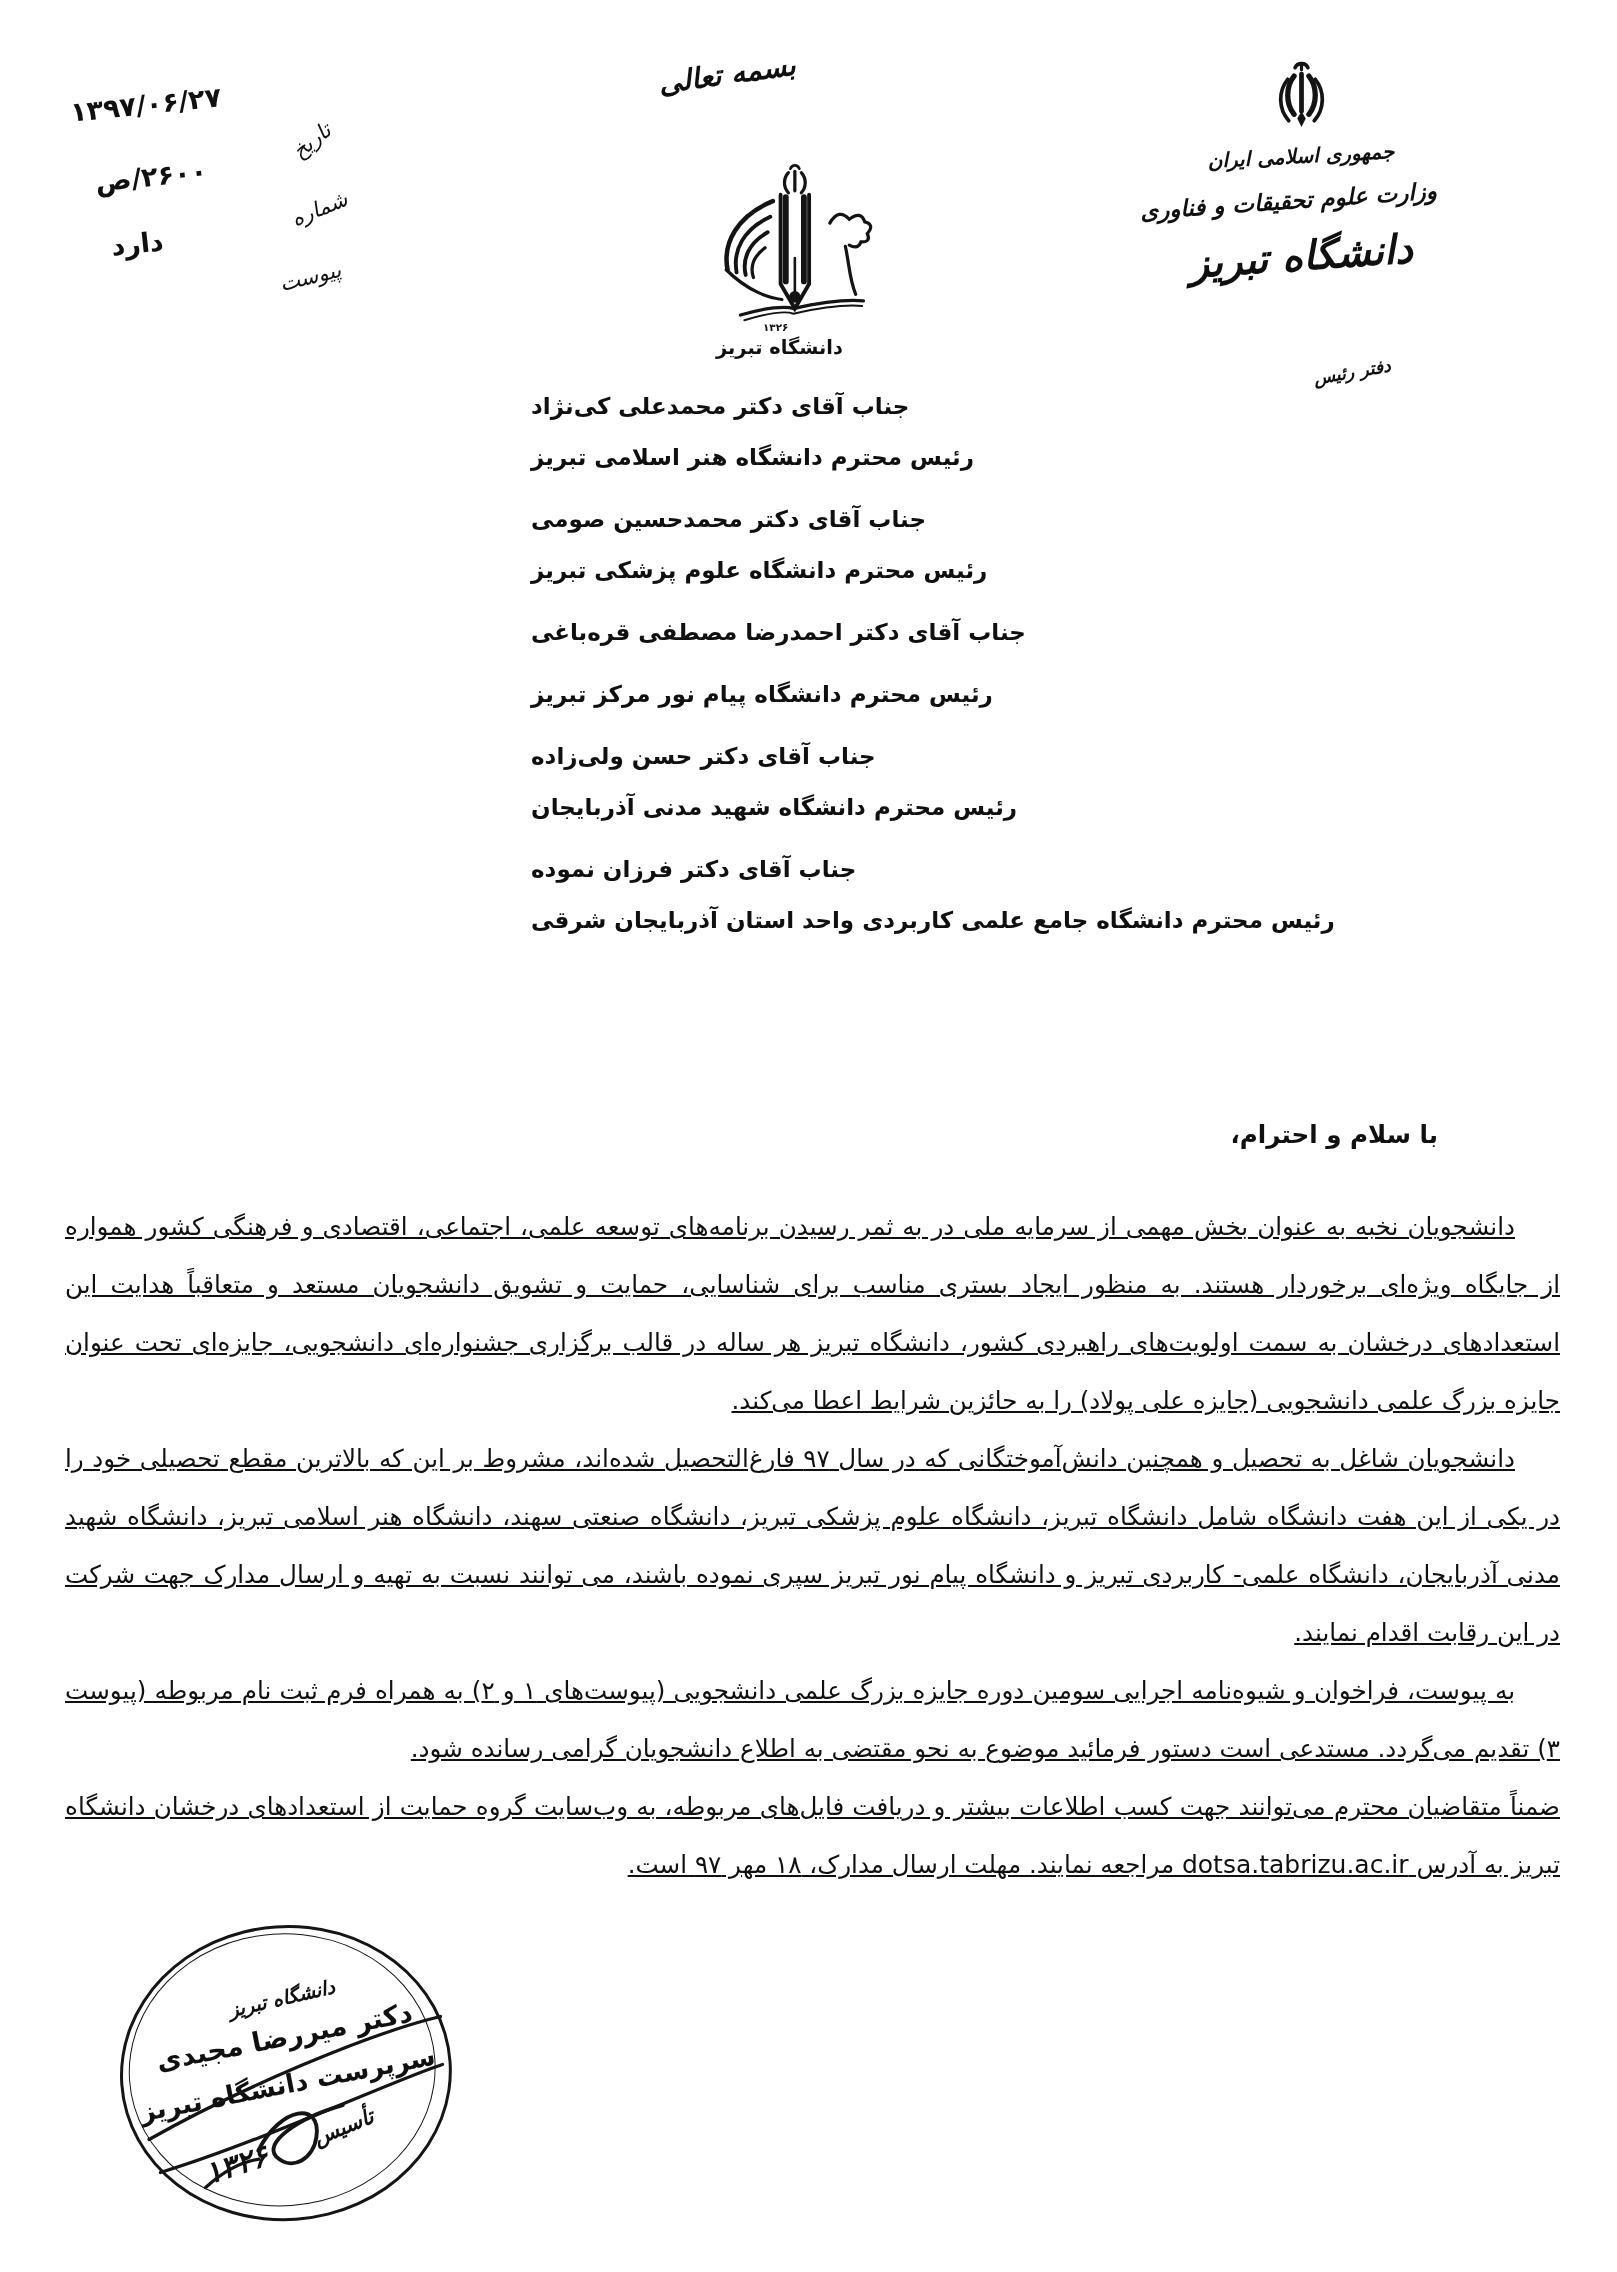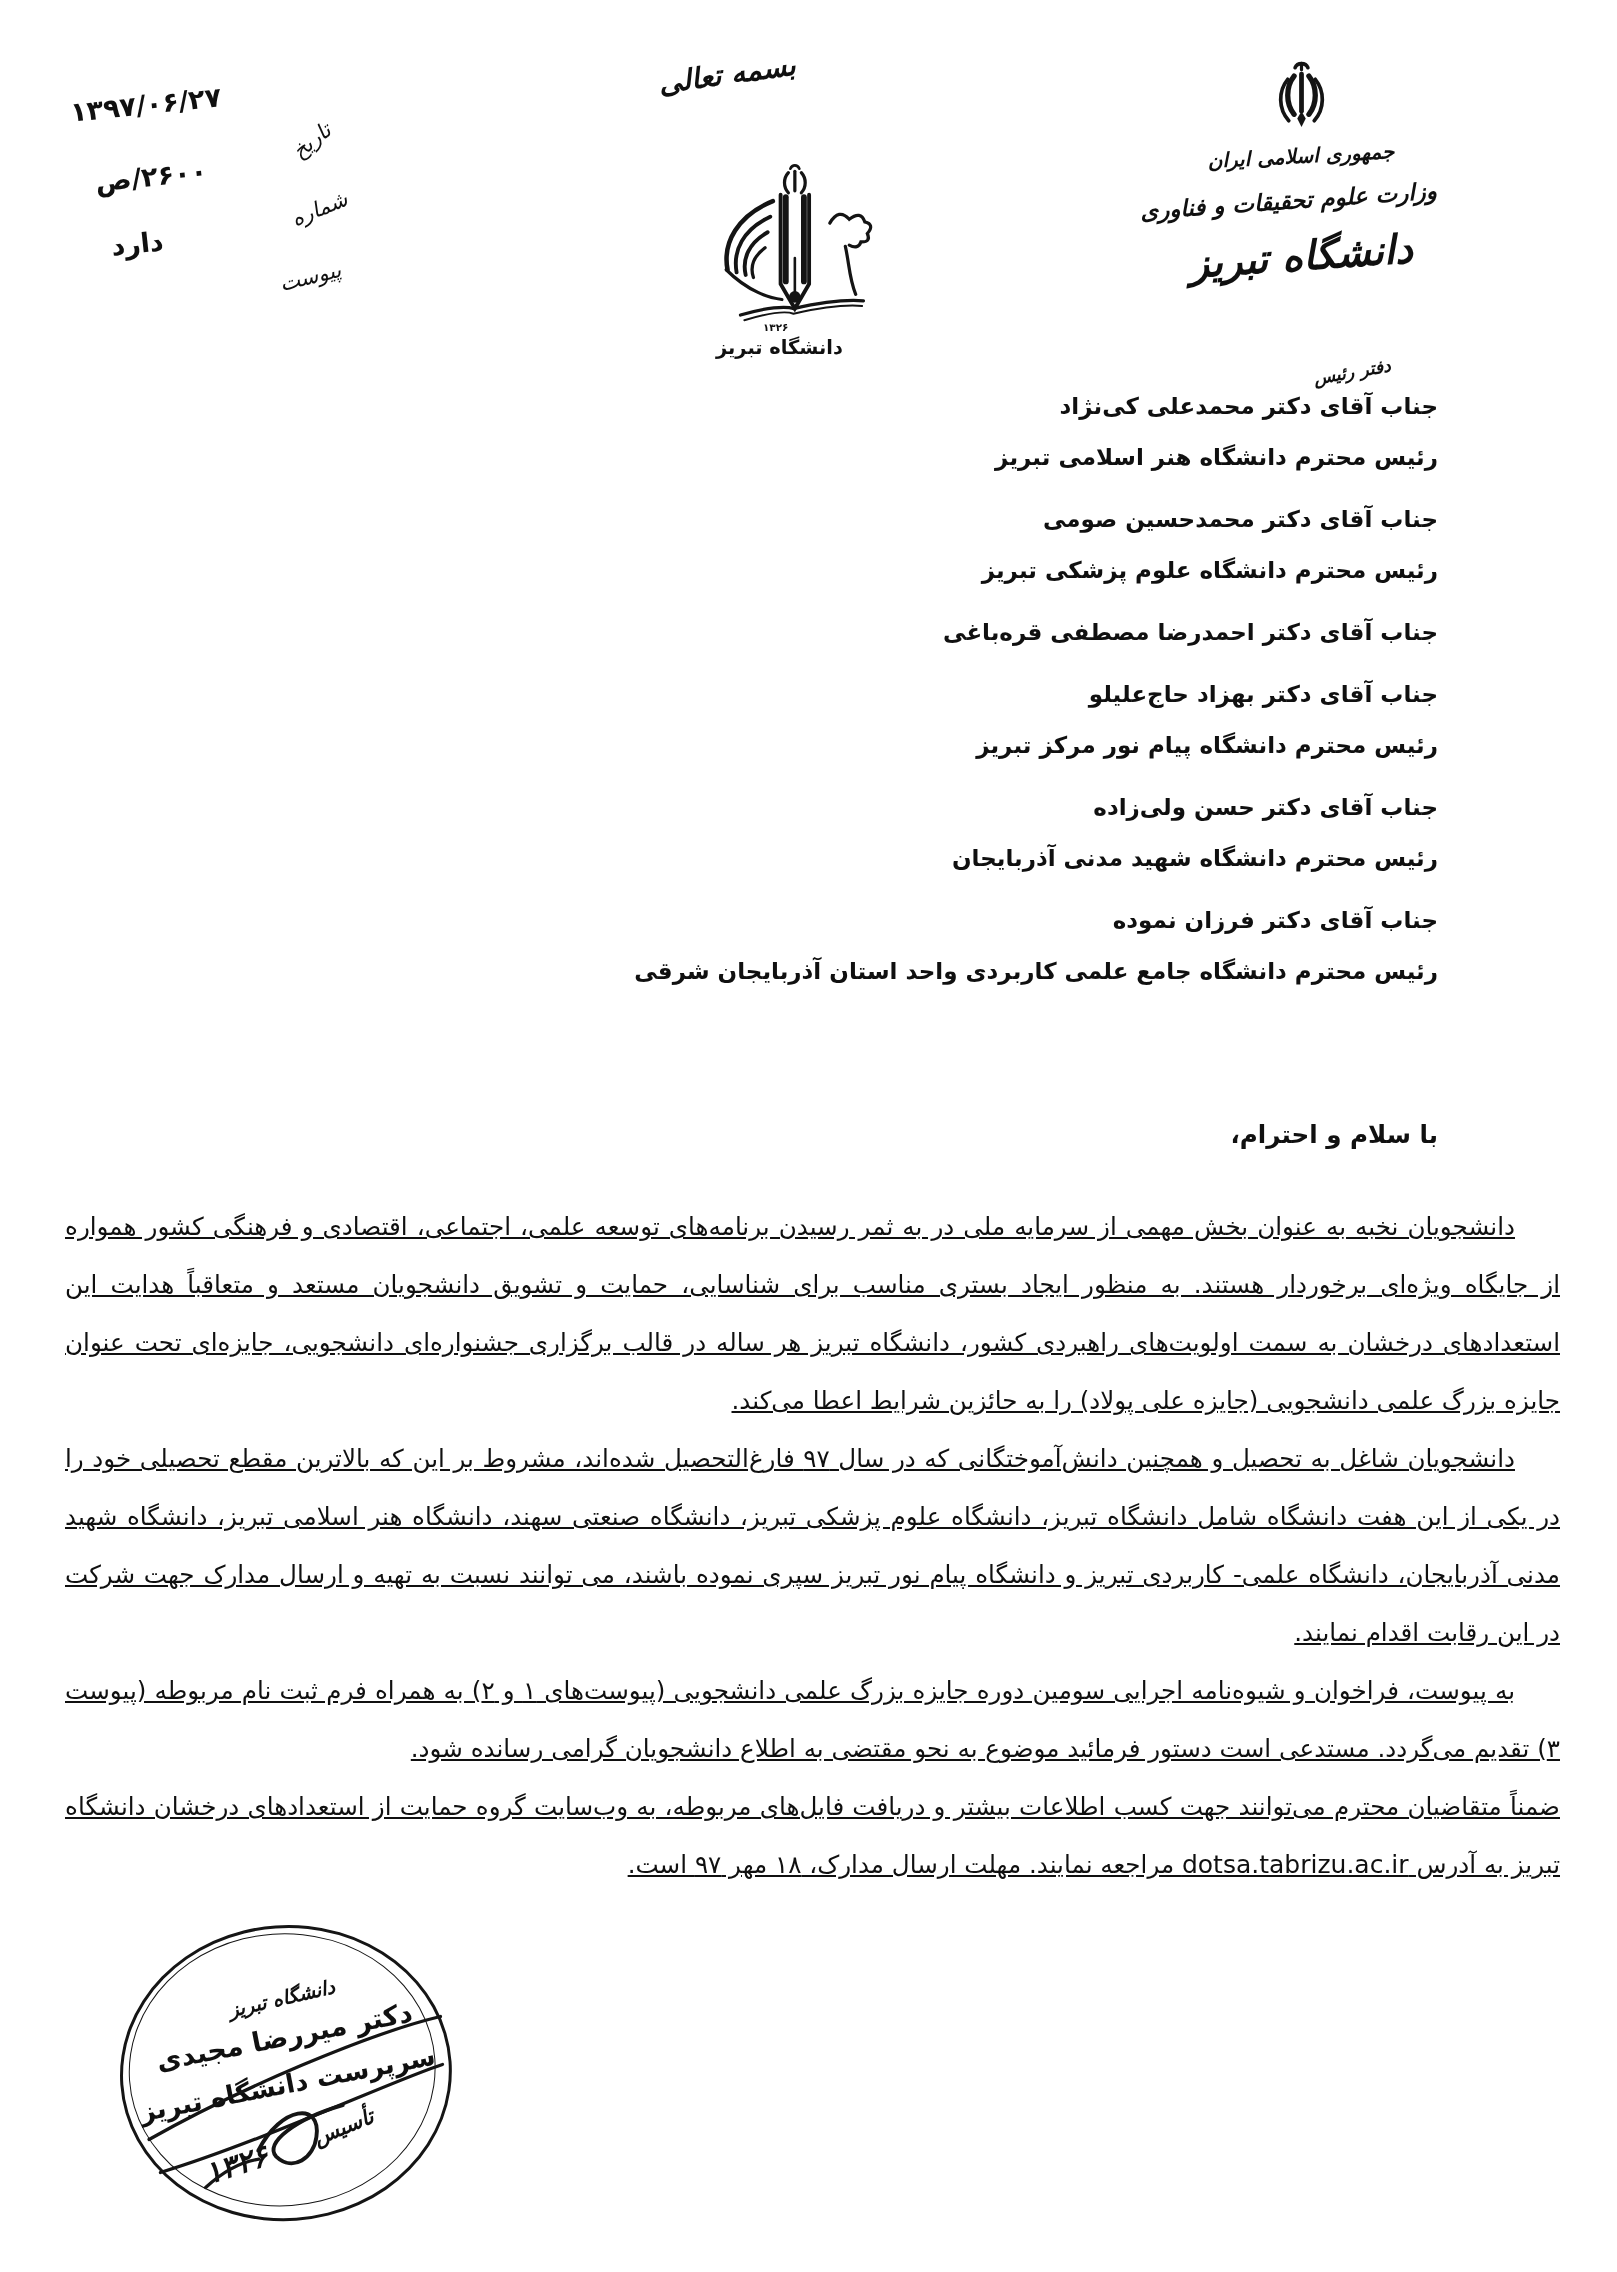--- a/index.html
+++ b/index.html
@@ -30,7 +30,7 @@
   .university-big{font-size:40px;transform:rotate(-4deg);}
   .office{font-size:17.5px;transform:rotate(-10deg);}
   
-  .recipients{width:907px;text-align:right;}
+  .recipients{width:907px;text-align:left;}
   .recipient{margin-bottom:11px;}
   .recipient div{font-size:23px;font-weight:bold;line-height:51px;white-space:nowrap;}
   .salutation{font-size:24.6px;font-weight:bold;}

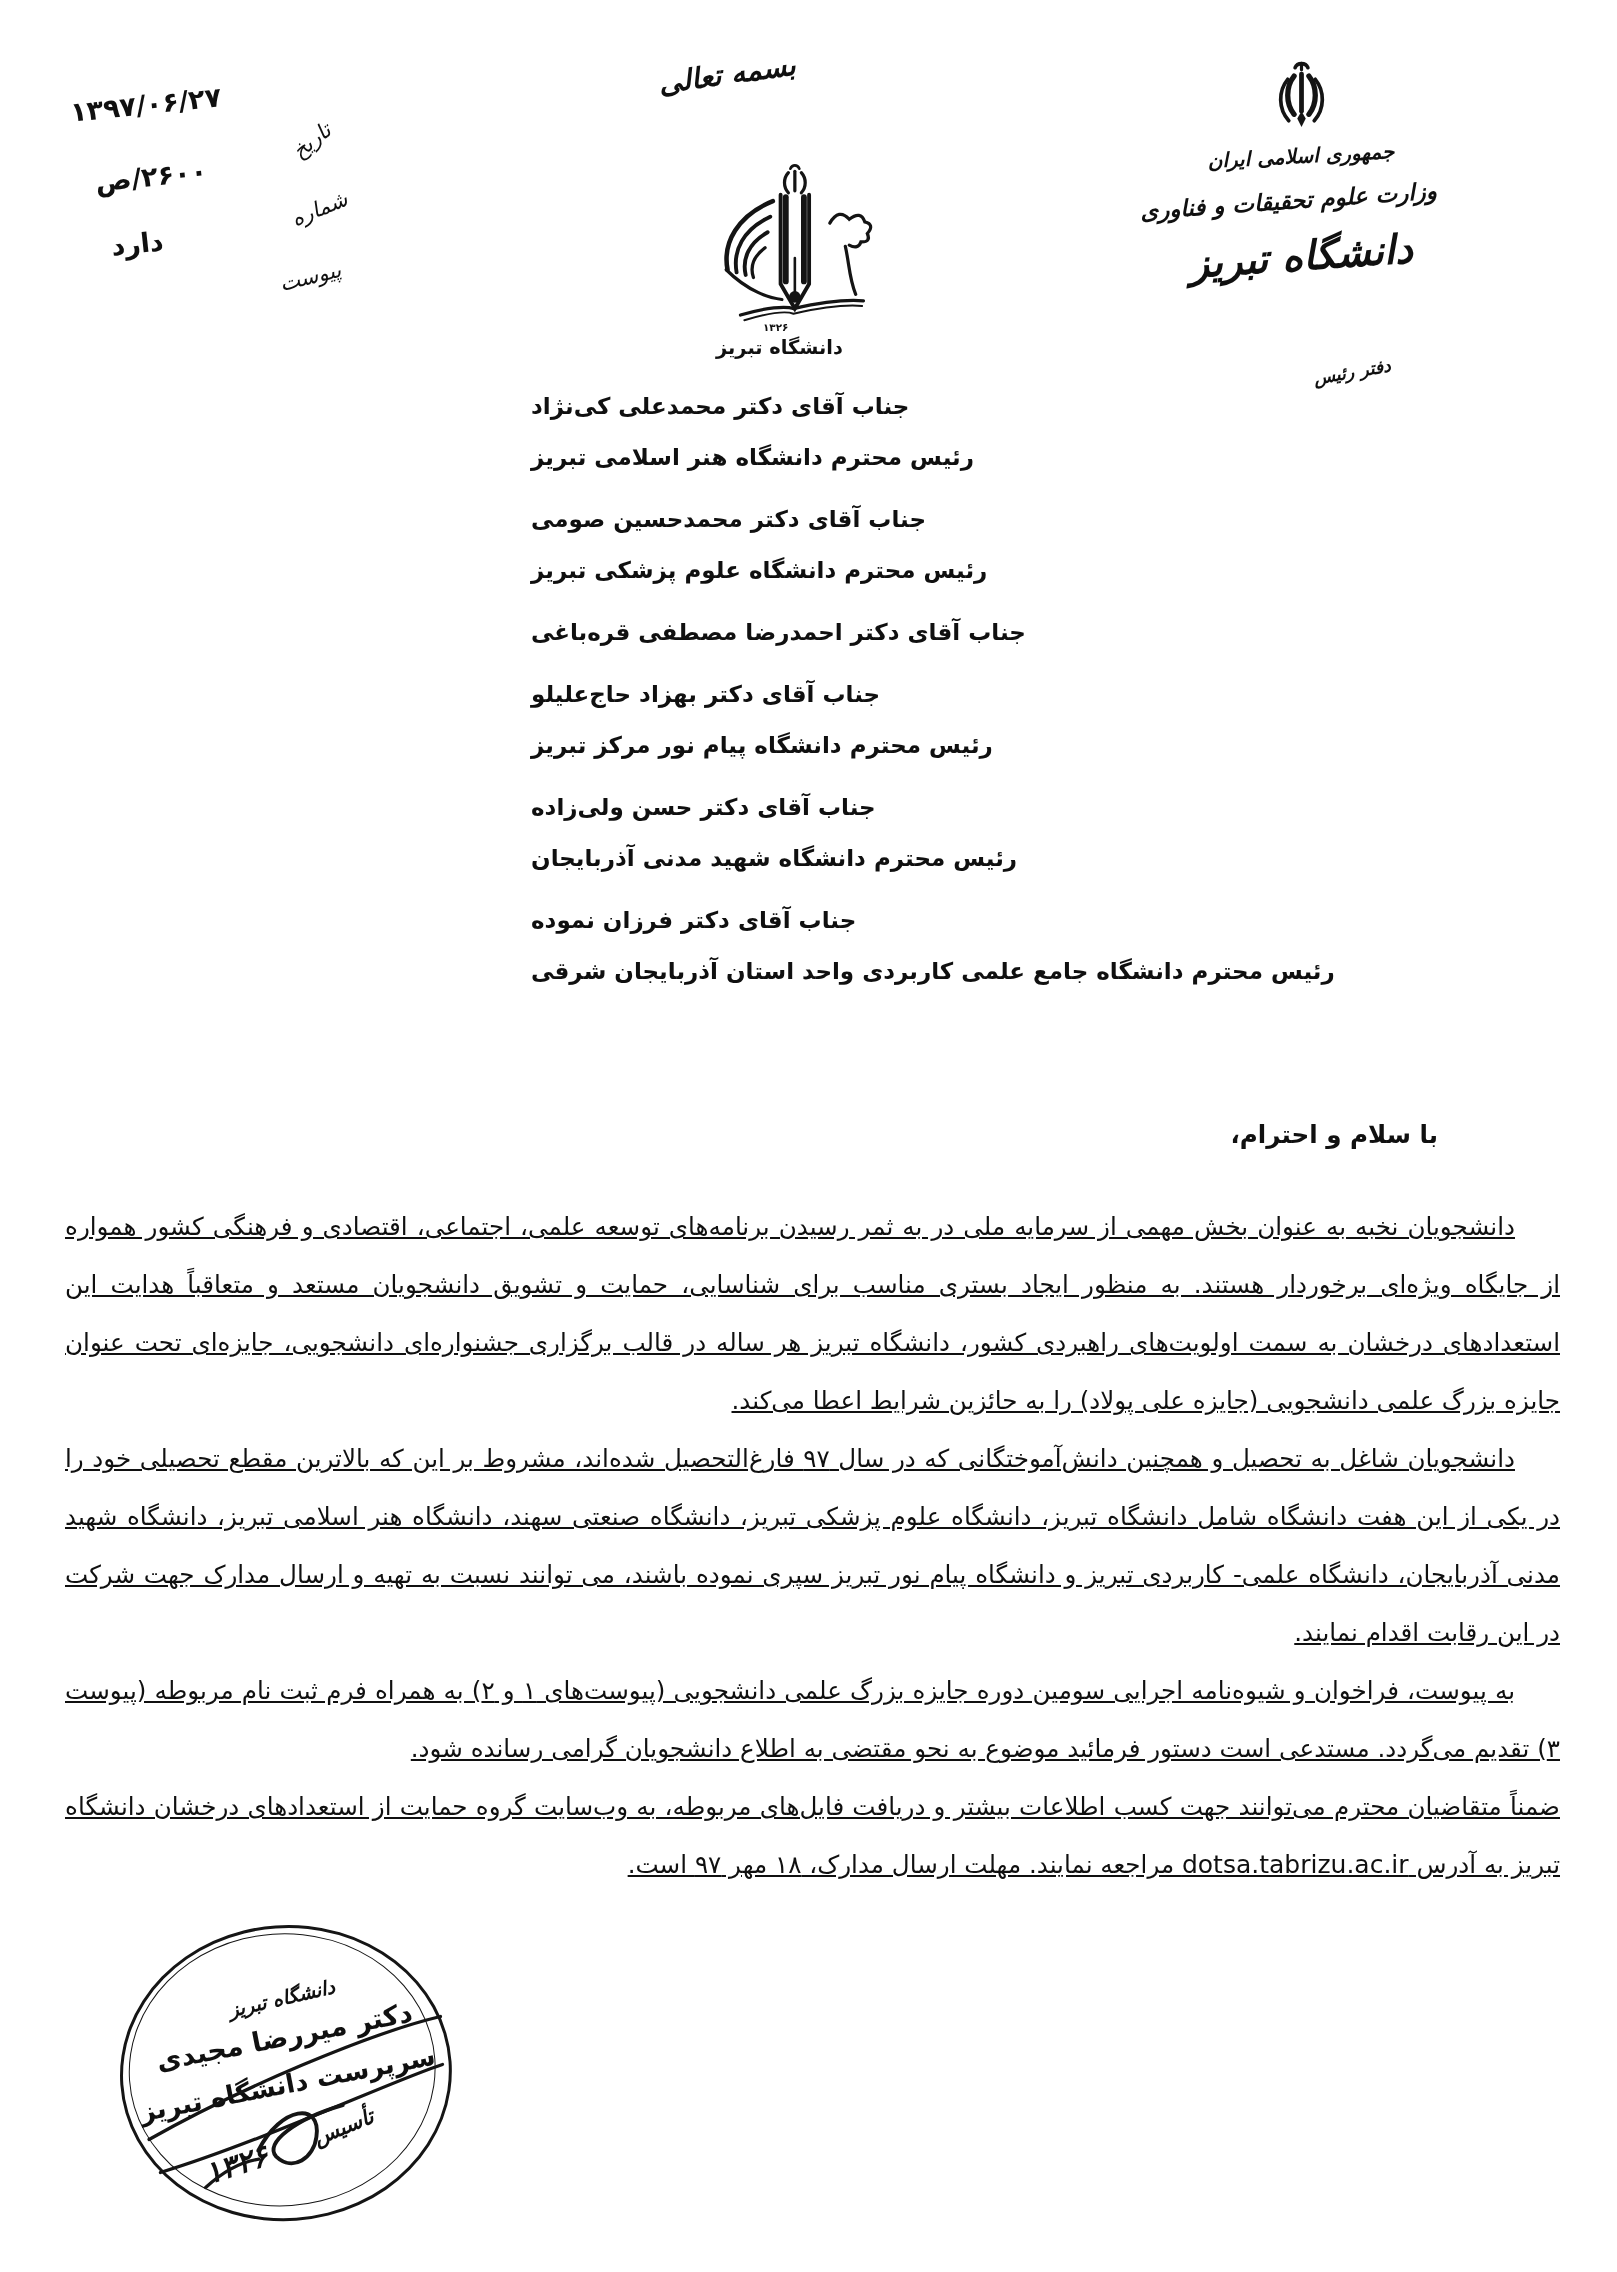--- a/index.html
+++ b/index.html
@@ -132,7 +132,6 @@
       <div>جناب آقای دکتر احمدرضا مصطفی قره‌باغی</div>
     </div>
     <div class="recipient">
-      <div>جناب آقای دکتر بهزاد حاج‌علیلو</div>
       <div>رئیس محترم دانشگاه پیام نور مرکز تبریز</div>
     </div>
     <div class="recipient">

